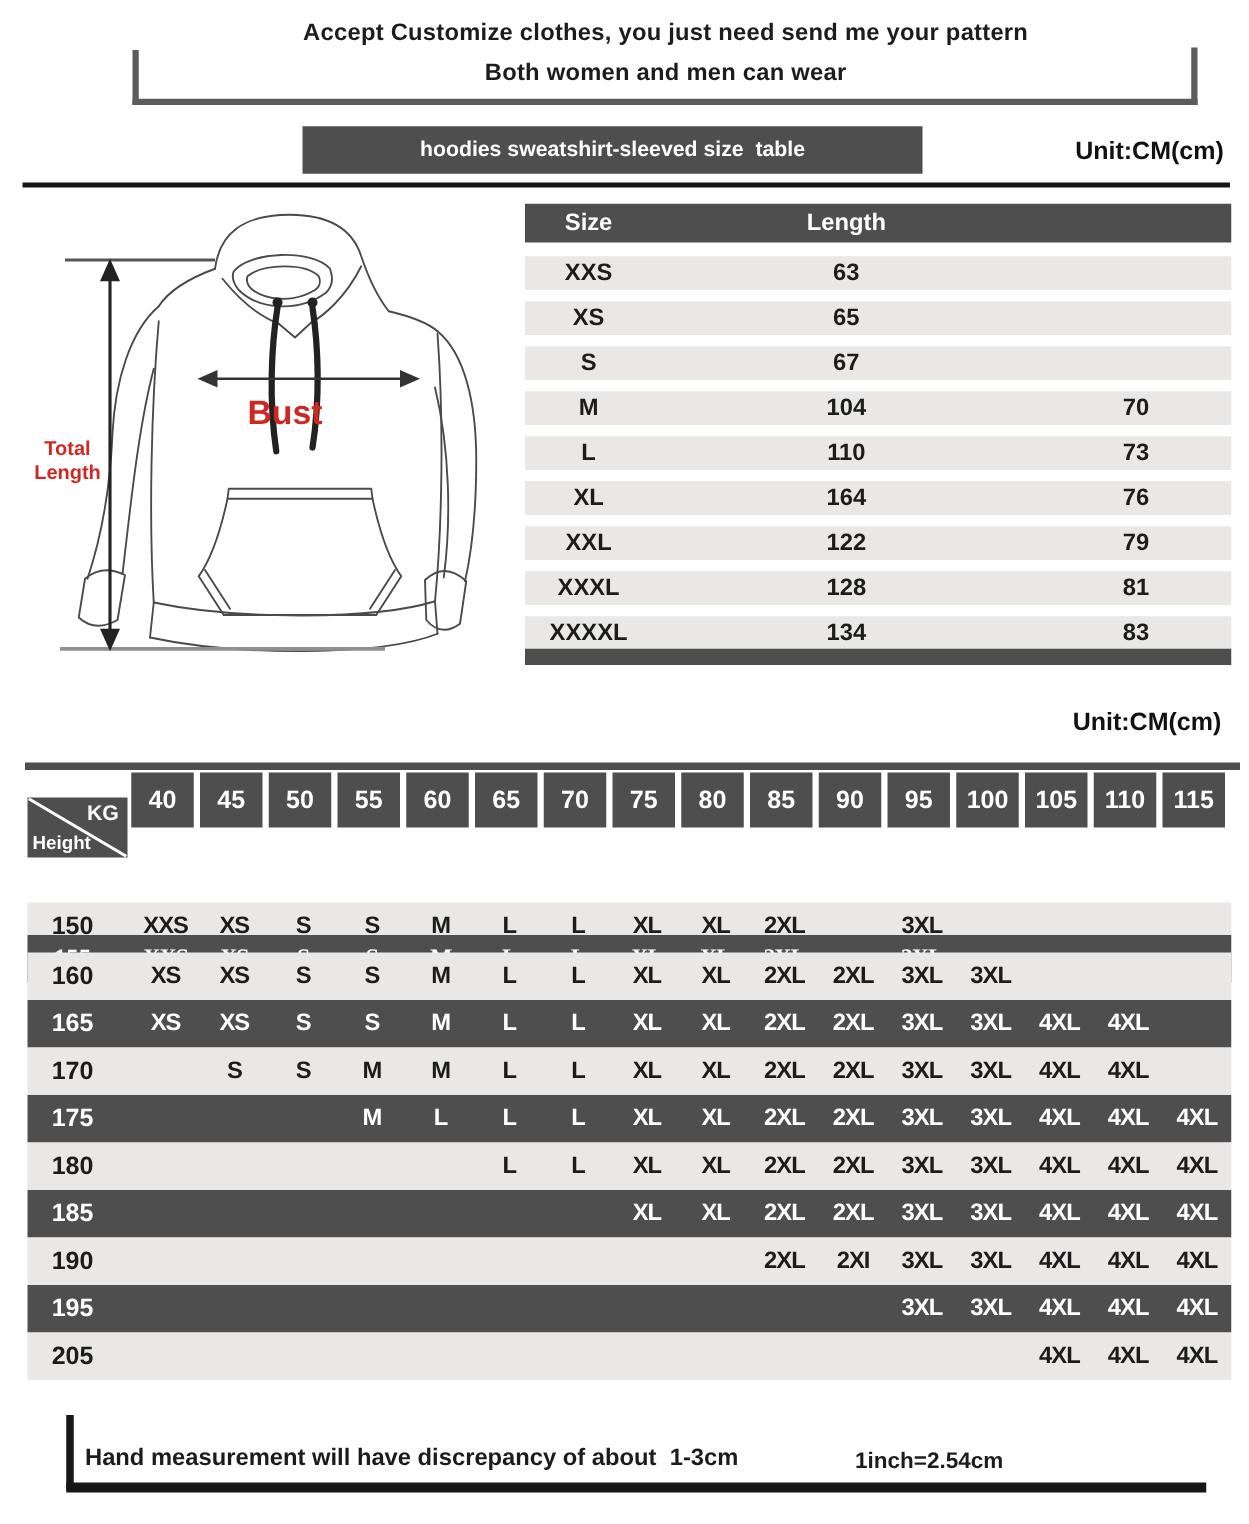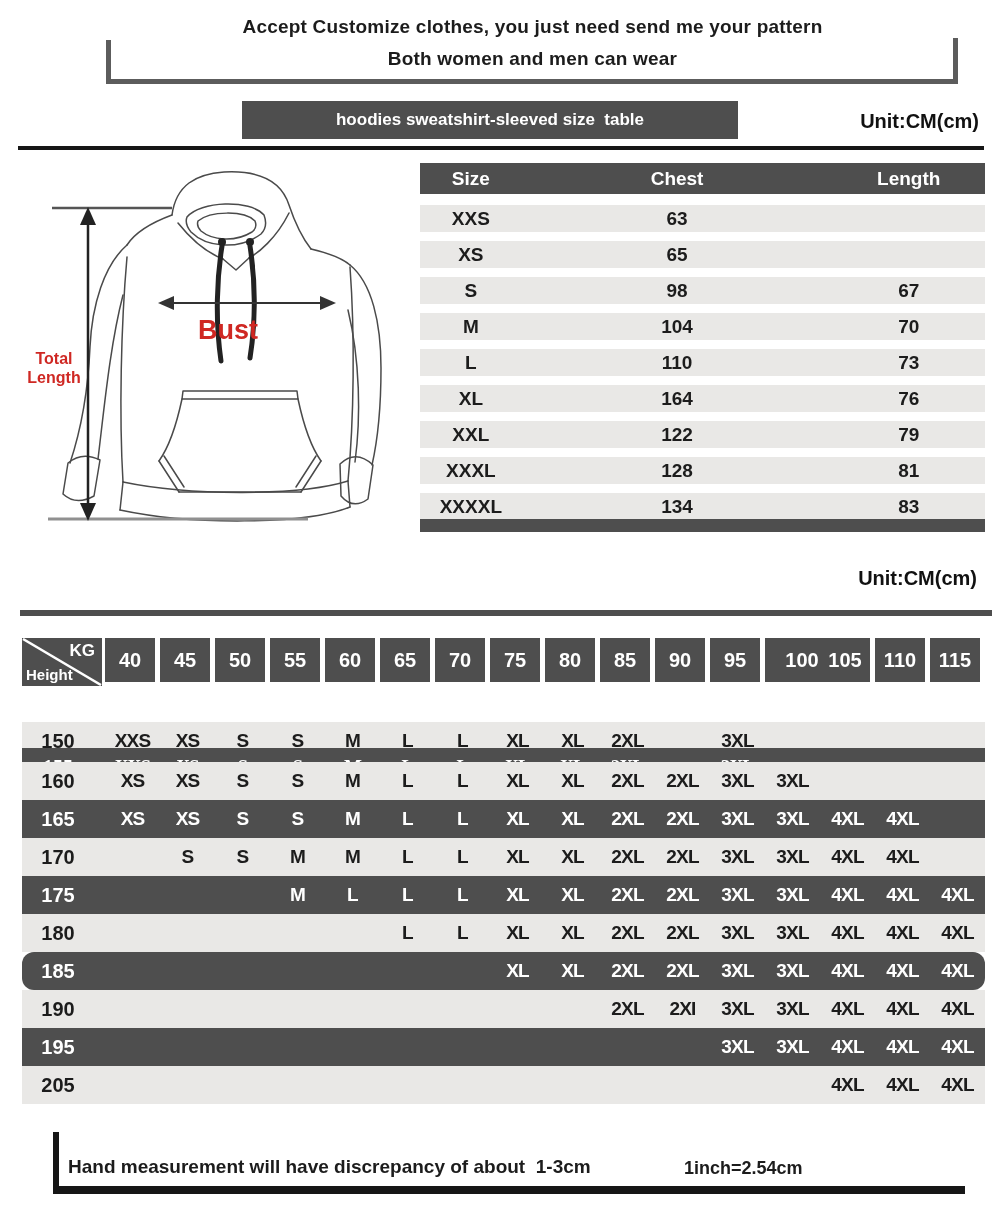--- a/index.html
+++ b/index.html
@@ -120,7 +120,6 @@
   <div id="size-table" class="abs">
     <div id="st-header" class="st-grid">
       <div>Size</div>
-      <div>Chest</div>
       <div>Length</div>
     </div>
     <div style="height:11px;"></div>

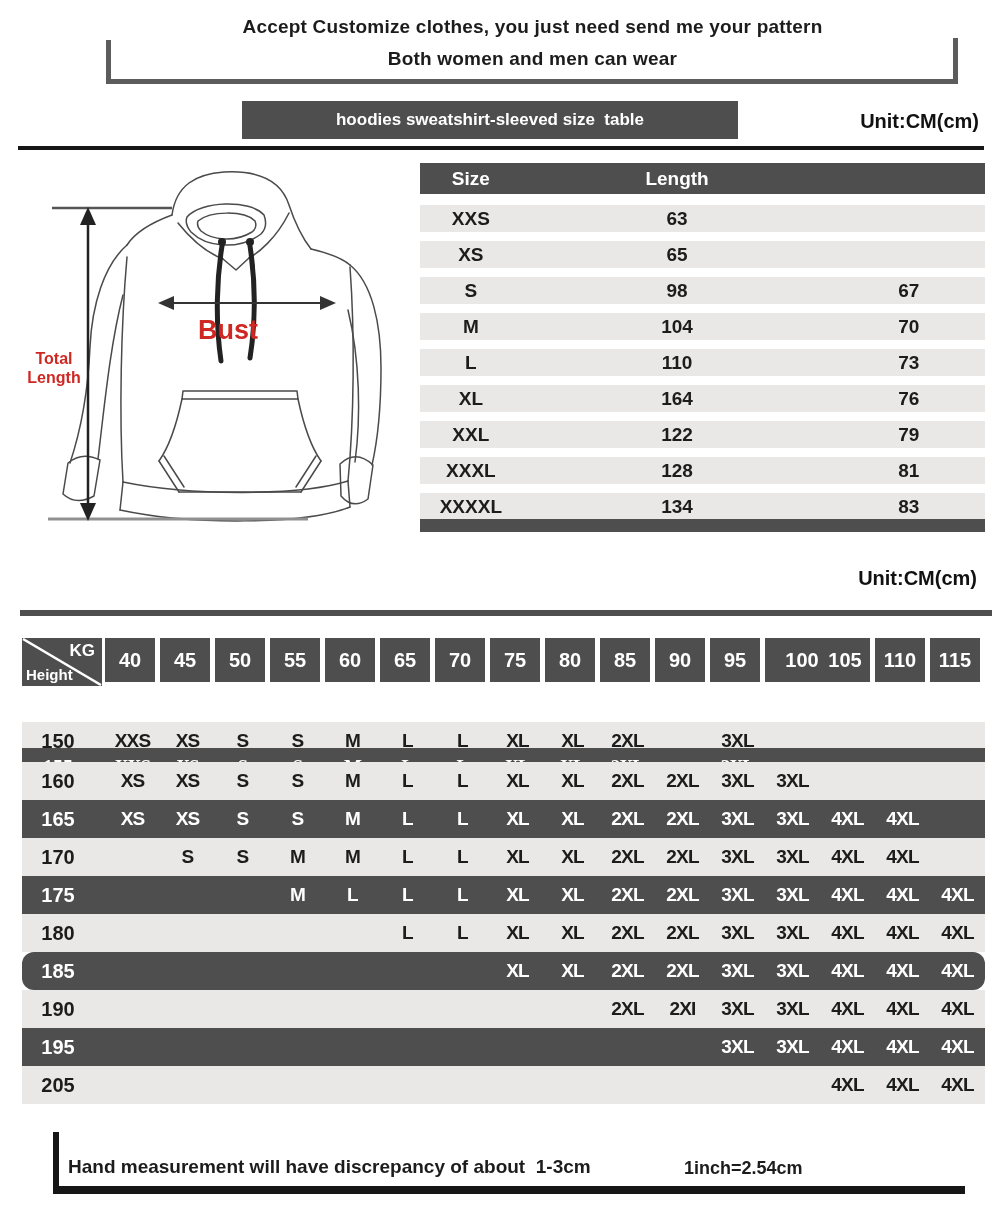--- a/index.html
+++ b/index.html
@@ -134,7 +134,6 @@
         </div>
         <div class="st-row st-grid">
           <div class="">S</div>
-          <div class="">98</div>
           <div class="">67</div>
         </div>
         <div class="st-row st-grid">

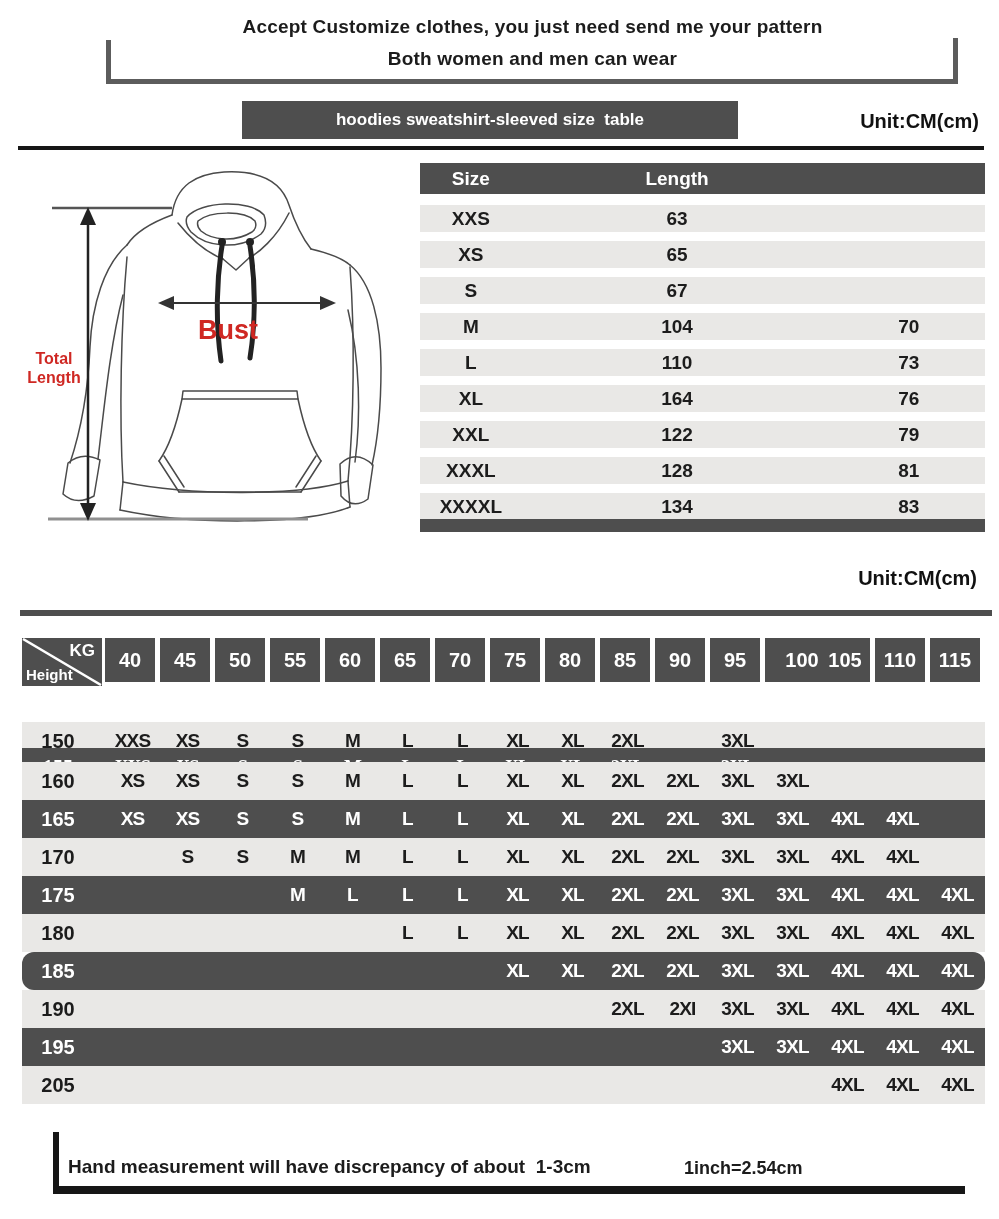--- a/index.html
+++ b/index.html
@@ -25,7 +25,7 @@
   .mx-corner{left:22px;top:638px;width:80px;height:48px;background:#4e4e4e;color:#fff;}
   .mx-corner .kg{position:absolute;right:7px;top:3px;font-size:17px;}
   .mx-corner .ht{position:absolute;left:4px;bottom:3px;font-size:15px;}
-  .mx-colhead{position:absolute;top:638px;width:50px;height:44px;line-height:44px;
+  .mx-colhead{position:absolute;top:618px;width:50px;height:44px;line-height:44px;
     background:#4e4e4e;color:#ffffff;font-size:20px;text-align:center;}
   .mx-row{position:absolute;left:22px;width:963px;height:38px;}
   .mx-row.light{background:#e9e8e6;color:#1c1c1c;}

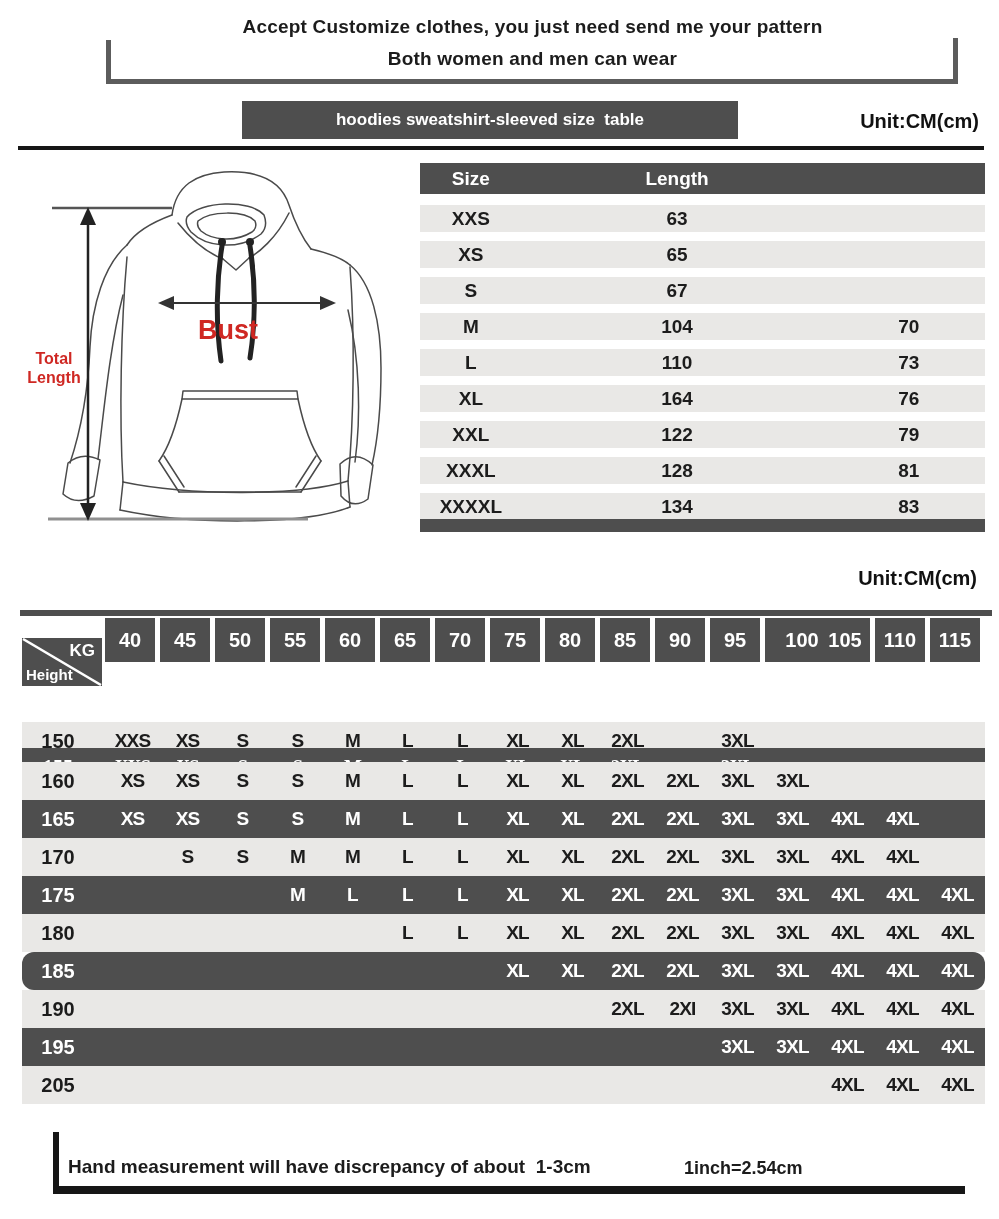--- a/index.html
+++ b/index.html
@@ -193,7 +193,7 @@
       <div class="mx-colhead" style="left: 600px;">85</div>
       <div class="mx-colhead" style="left: 655px;">90</div>
       <div class="mx-colhead" style="left: 710px;">95</div>
-      <div class="mx-colhead" style="left: 765px; padding-left: 12px;">100</div>
+      <div class="mx-colhead" style="left: 765px;">100</div>
       <div class="mx-colhead" style="left: 820px;">105</div>
       <div class="mx-colhead" style="left: 875px;">110</div>
       <div class="mx-colhead" style="left: 930px;">115</div>

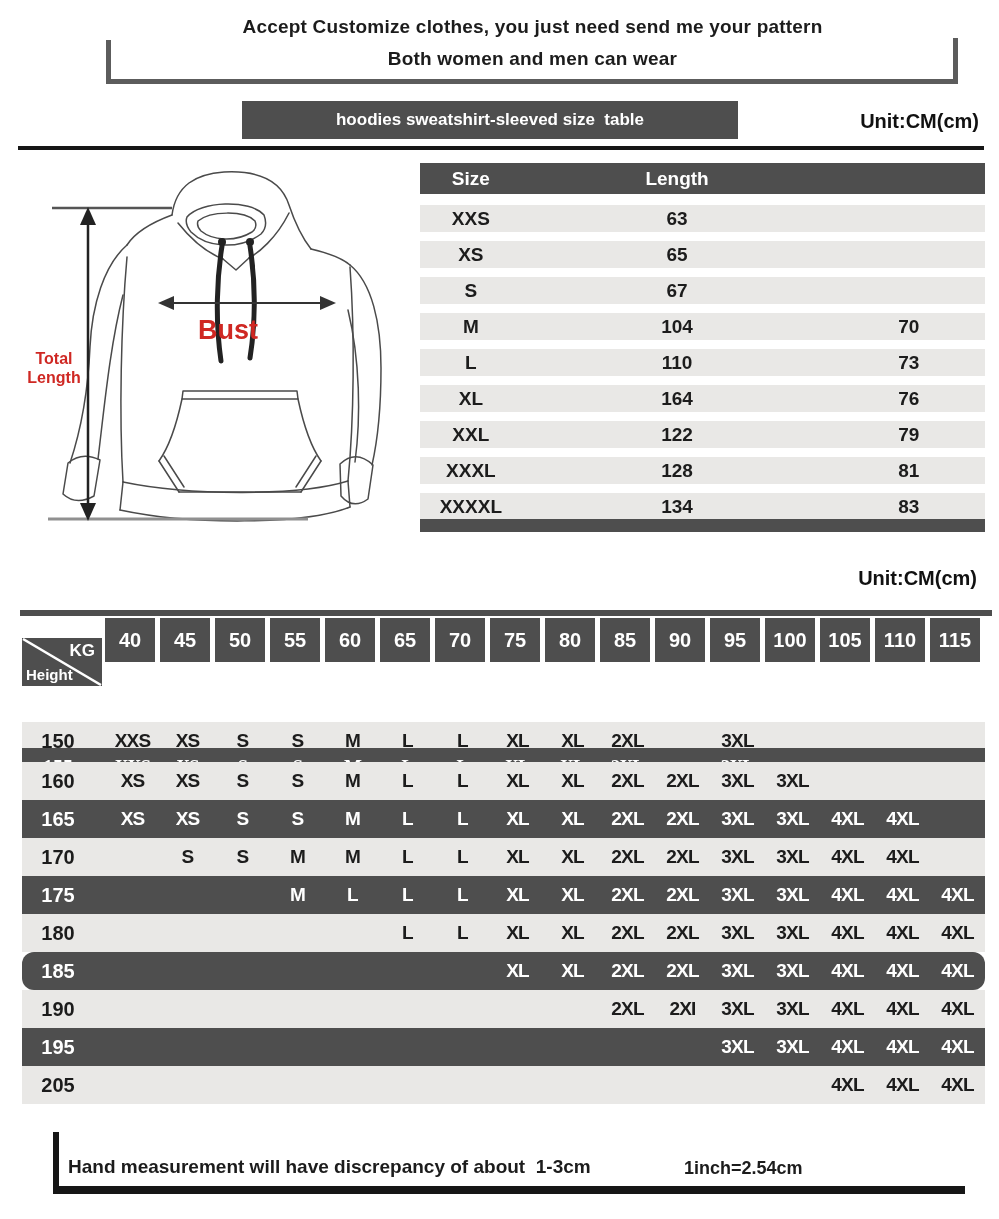--- a/index.html
+++ b/index.html
@@ -308,7 +308,7 @@
         <div class="mx-cell" style="left: 853px;">4XL</div>
         <div class="mx-cell" style="left: 908px;">4XL</div>
       </div>
-      <div class="mx-row dark" style="top: 952px; border-radius: 12px;">
+      <div class="mx-row dark" style="top: 952px;">
         <div class="mx-label">185</div>
         <div class="mx-cell" style="left: 468px;">XL</div>
         <div class="mx-cell" style="left: 523px;">XL</div>

